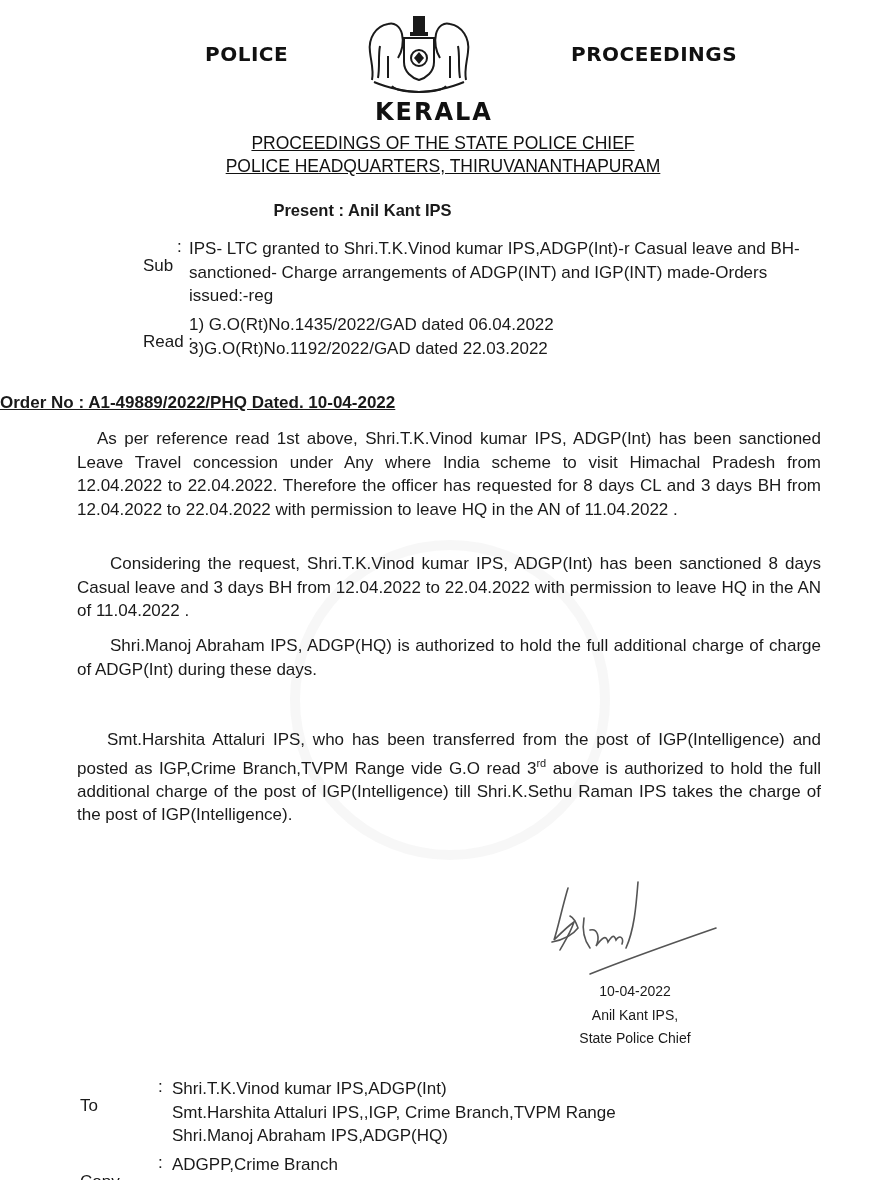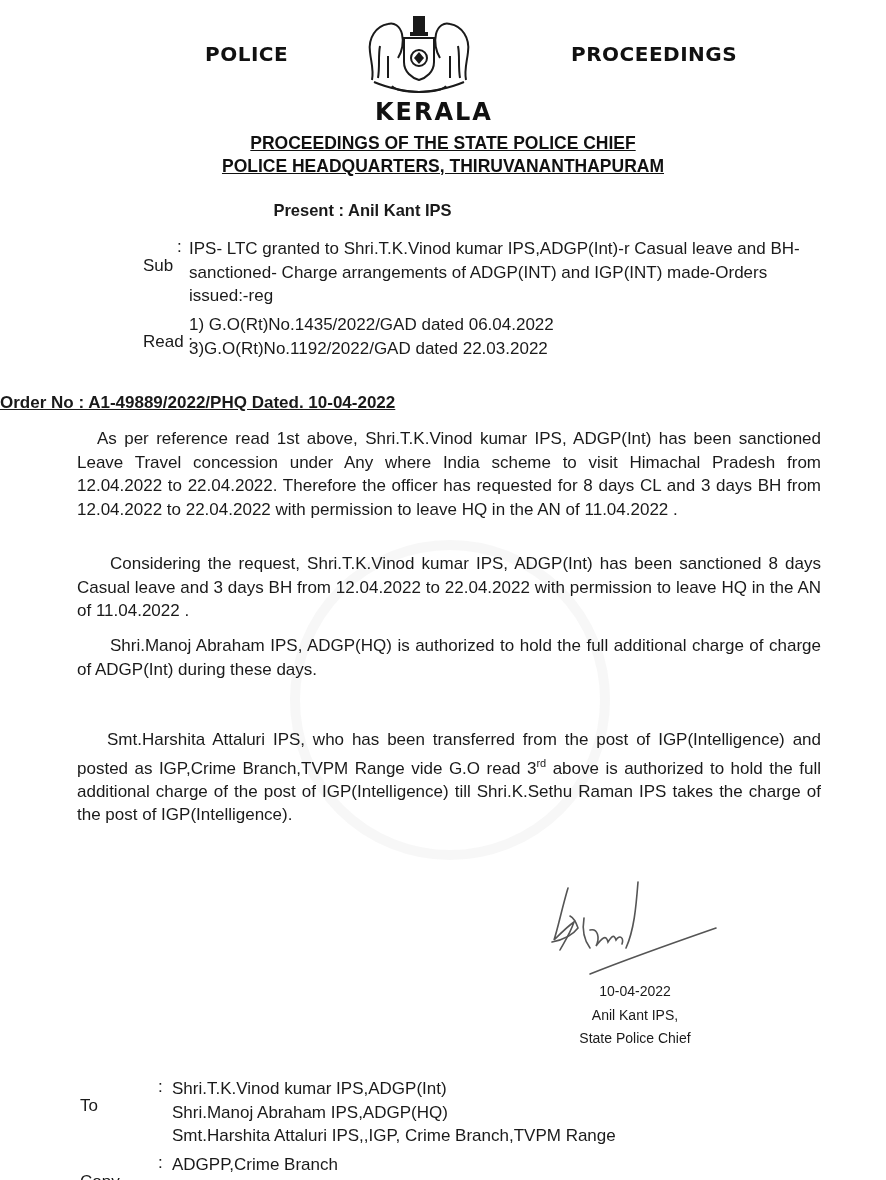--- a/index.html
+++ b/index.html
@@ -8,7 +8,7 @@
   .hdr-word { font-family: "DejaVu Sans", sans-serif; font-weight: bold; font-size: 20px; letter-spacing: 0.5px; color: #111; margin-left: 15px; }
   .emblem { position: absolute; left: 358px; top: 6px; width: 122px; height: 92px; }
   .kerala { left: 375px; top: 98px; font-family: "DejaVu Sans", sans-serif; font-weight: bold; font-size: 24px; letter-spacing: 2px; color: #111; }
-  .proc { left: 0; width: 886px; text-align: center; font-weight: bold; font-size: 17.5px; text-decoration: underline; color: #111; }
+  .proc { left: 0; width: 886px; text-align: center; font-weight: normal; font-size: 17.5px; text-decoration: underline; color: #111; }
   .present { left: 0; width: 725px; text-align: center; font-weight: bold; font-size: 16.5px; top: 201px; }
   .body-text { font-size: 17px; line-height: 23.5px; color: #1a1a1a; }
   .label { position: absolute; font-size: 17px; margin-top: 19px; }

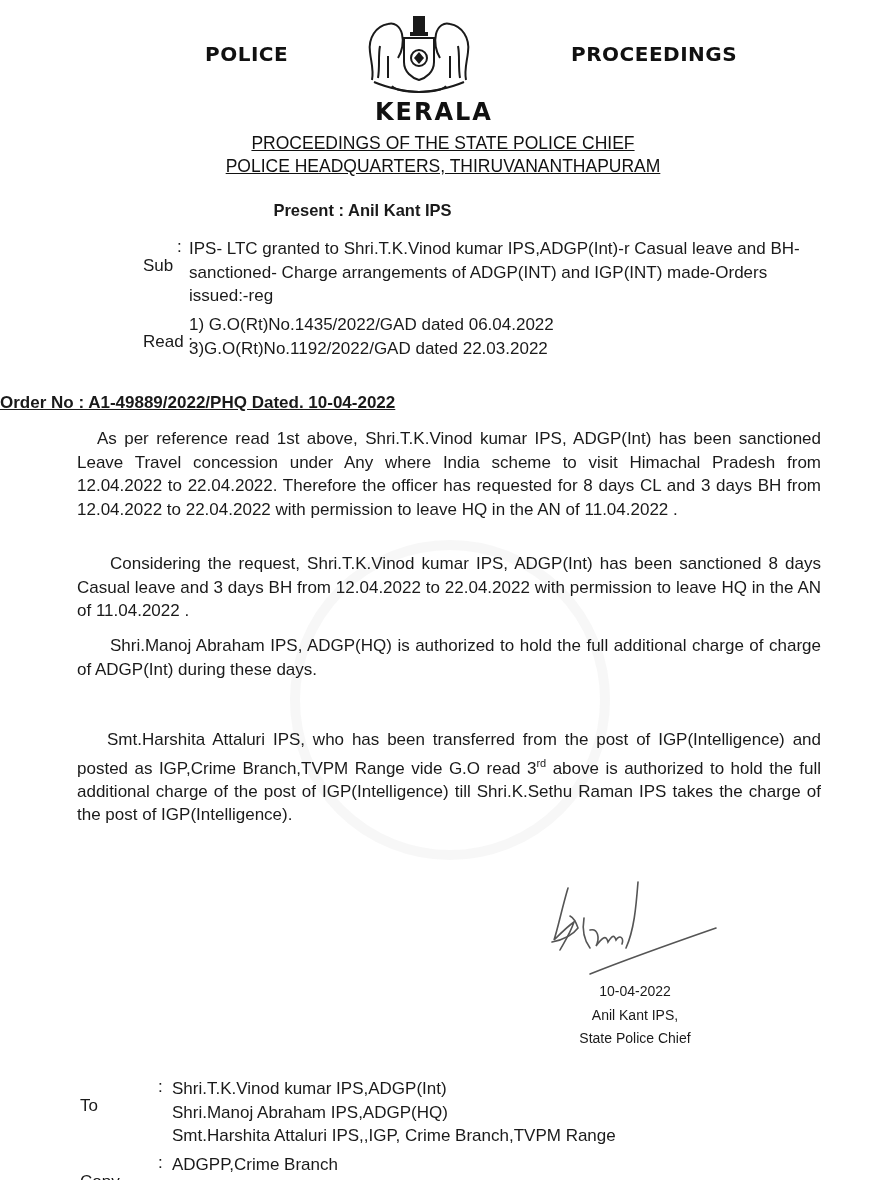--- a/index.html
+++ b/index.html
@@ -96,8 +96,8 @@
 <div class="colon" style="left:158px; top:1077px;">:</div>
 <div class="abs to-list">
   <div>Shri.T.K.Vinod kumar IPS,ADGP(Int)</div>
+  <div>Smt.Harshita Attaluri IPS,,IGP, Crime Branch,TVPM Range</div>
   <div>Shri.Manoj Abraham IPS,ADGP(HQ)</div>
-  <div>Smt.Harshita Attaluri IPS,,IGP, Crime Branch,TVPM Range</div>
 </div>
 
 <div class="label copy-lbl">Copy</div>

